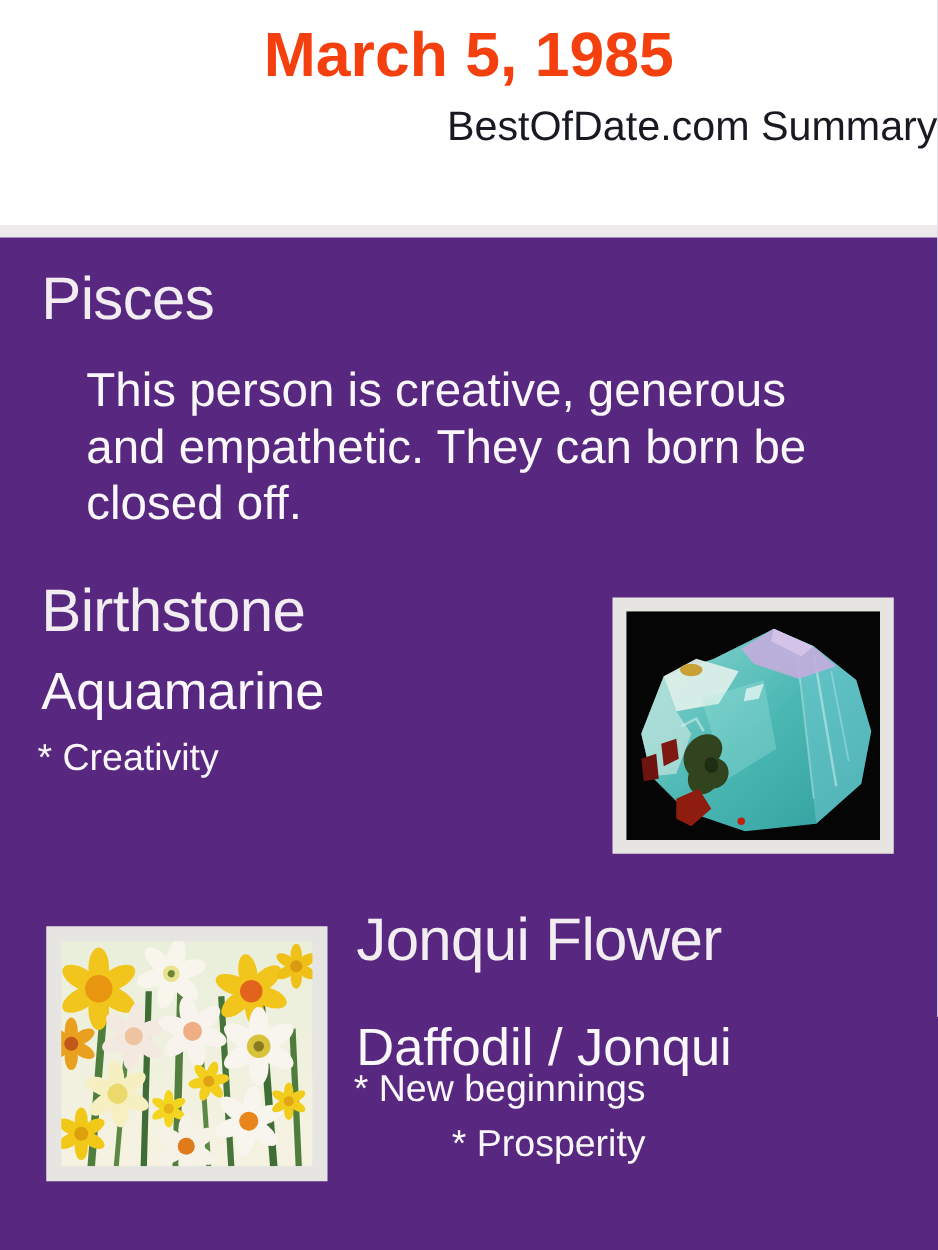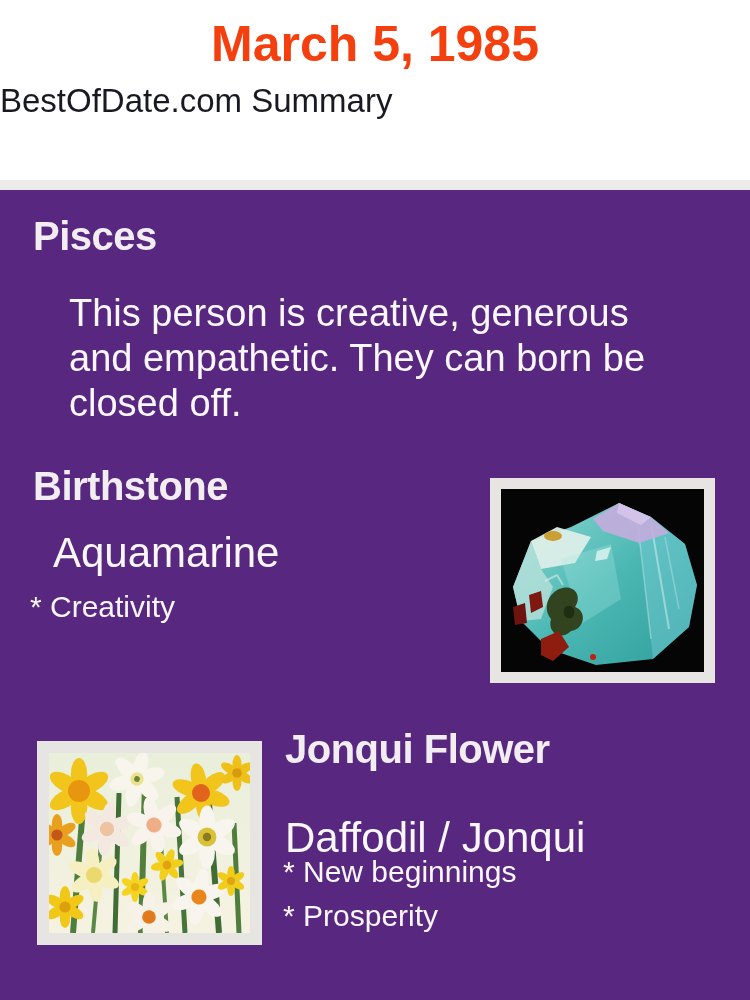--- a/index.html
+++ b/index.html
@@ -21,7 +21,7 @@
   }
   .subtitle {
     position: absolute; top: 84px; left: 0; width: 750px;
-    text-align: left; font-size: 33px; line-height: 1.05;
+    text-align: right; font-size: 33px; line-height: 1.05;
     color: var(--title-black, #191922);
   }
   .tagline {

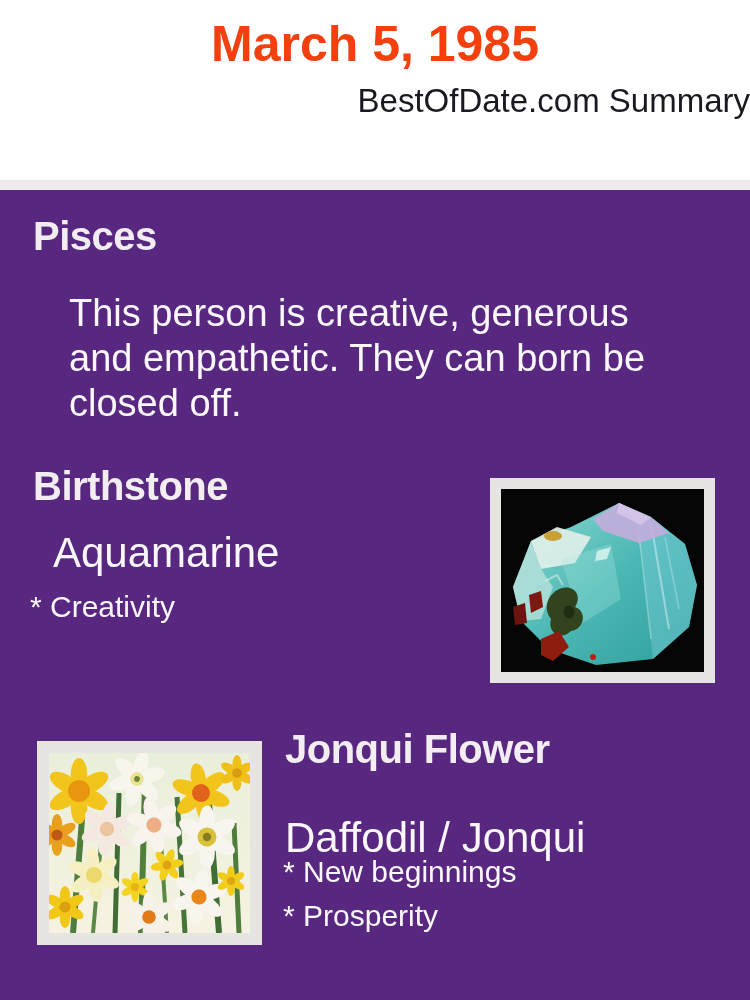--- a/index.html
+++ b/index.html
@@ -40,7 +40,7 @@
 
   .sec-title {
     position: absolute; margin: 0;
-    font-size: 40px; line-height: 1.05; font-weight: bold;
+    font-size: 48px; line-height: 1.05; font-weight: normal;
     color: var(--heading-white, #f1edf1); letter-spacing: -0.5px;
   }
   .sec-name {

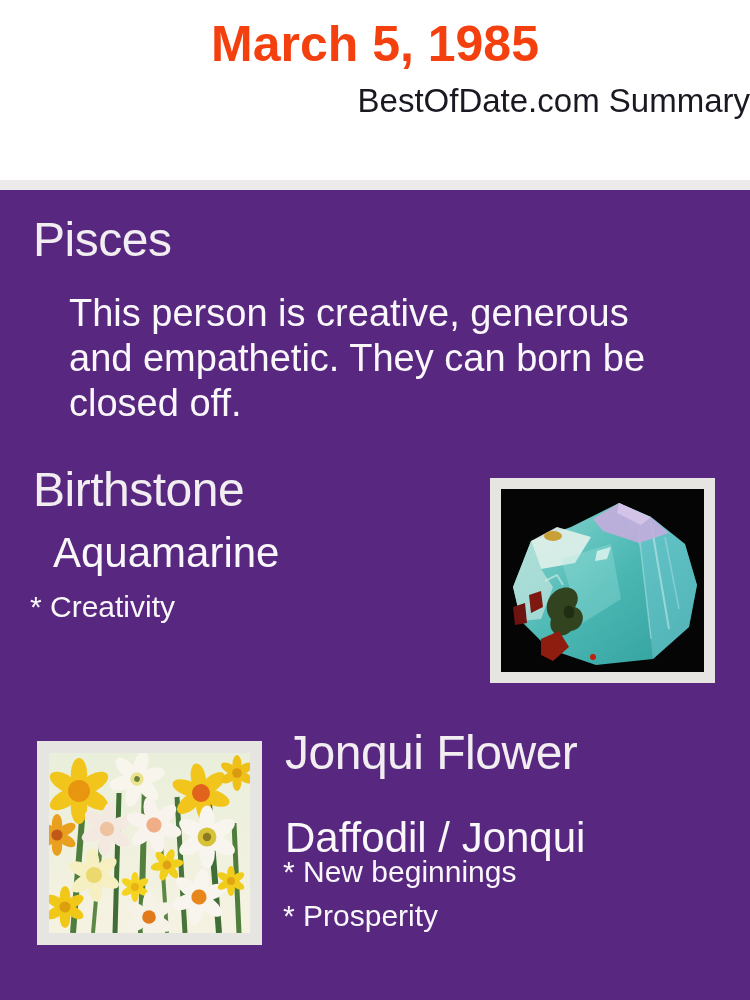--- a/index.html
+++ b/index.html
@@ -56,7 +56,7 @@
 
   #zodiac-title { left: 33px; top: 25px; }
   #birthstone-title { left: 33px; top: 275px; }
-  #birthstone-name { left: 33px; top: 341px; margin-left: 20px; }
+  #birthstone-name { left: 33px; top: 341px; }
   #birthstone-traits { left: 30px; top: 394px; }
 
   #flower-title { left: 285px; top: 538px; }

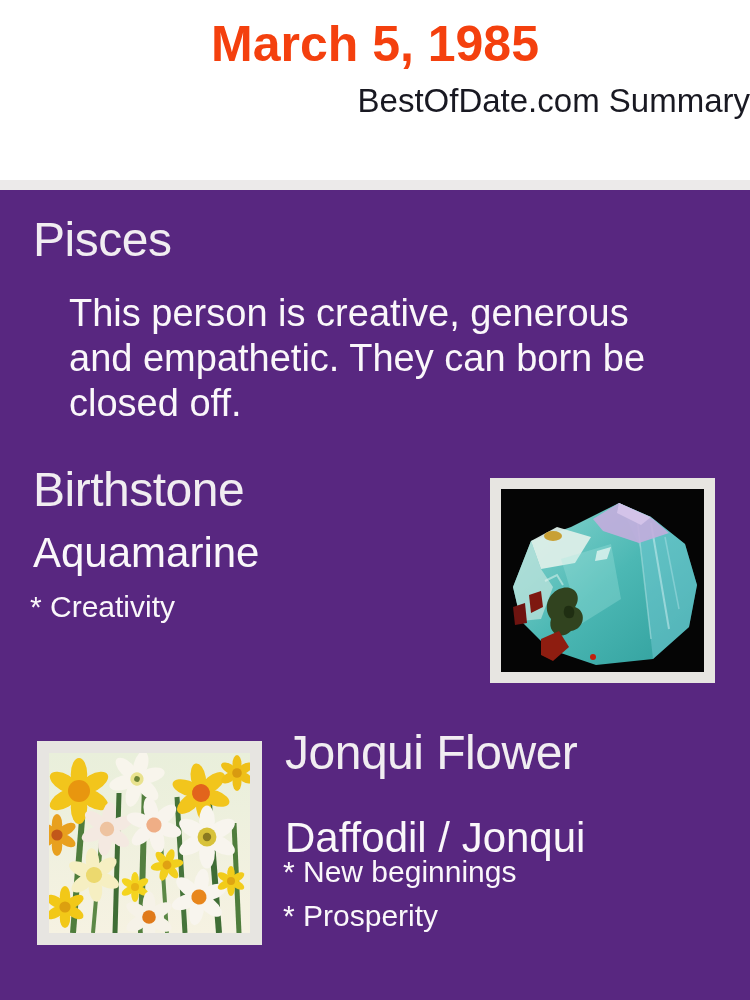--- a/index.html
+++ b/index.html
@@ -51,7 +51,7 @@
   .desc { position: absolute; left: 33px; top: 101px; width: 690px;
     font-size: 38px; line-height: 45px; color: var(--body-white, #faf7fa); margin-left: 36px; }
   .traits { position: absolute; font-size: 30px; color: var(--body-white, #faf7fa); }
-  .traits .trait { line-height: 46px; }
+  .traits .trait { line-height: 46px; text-align: right; }
   .traits.flower .trait { line-height: 44px; }
 
   #zodiac-title { left: 33px; top: 25px; }

